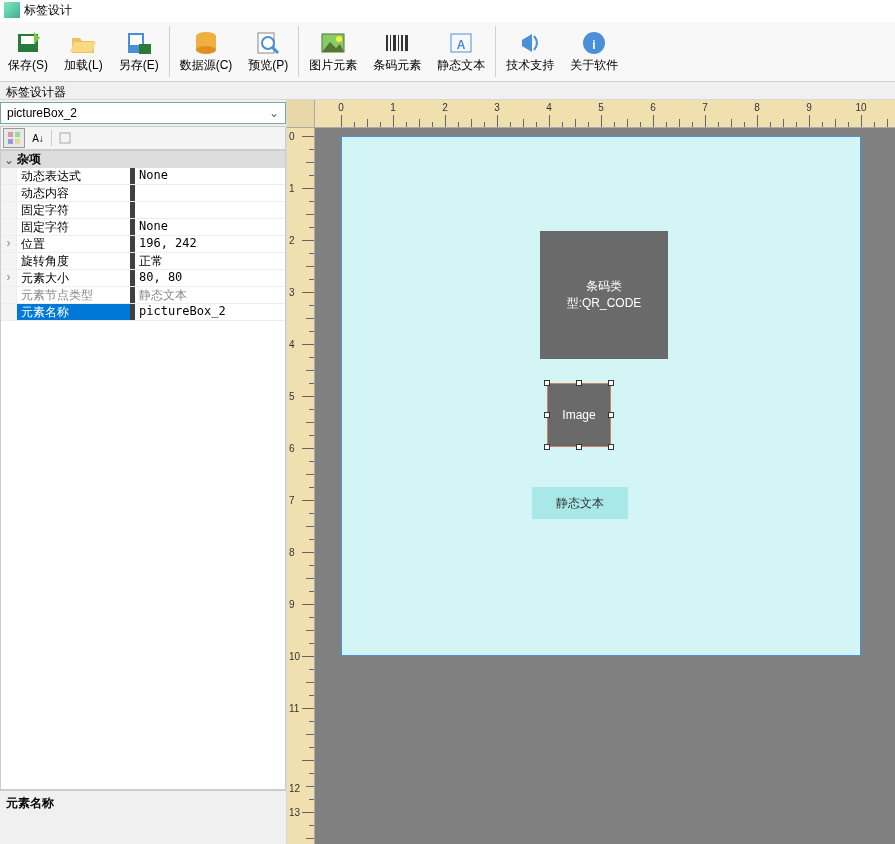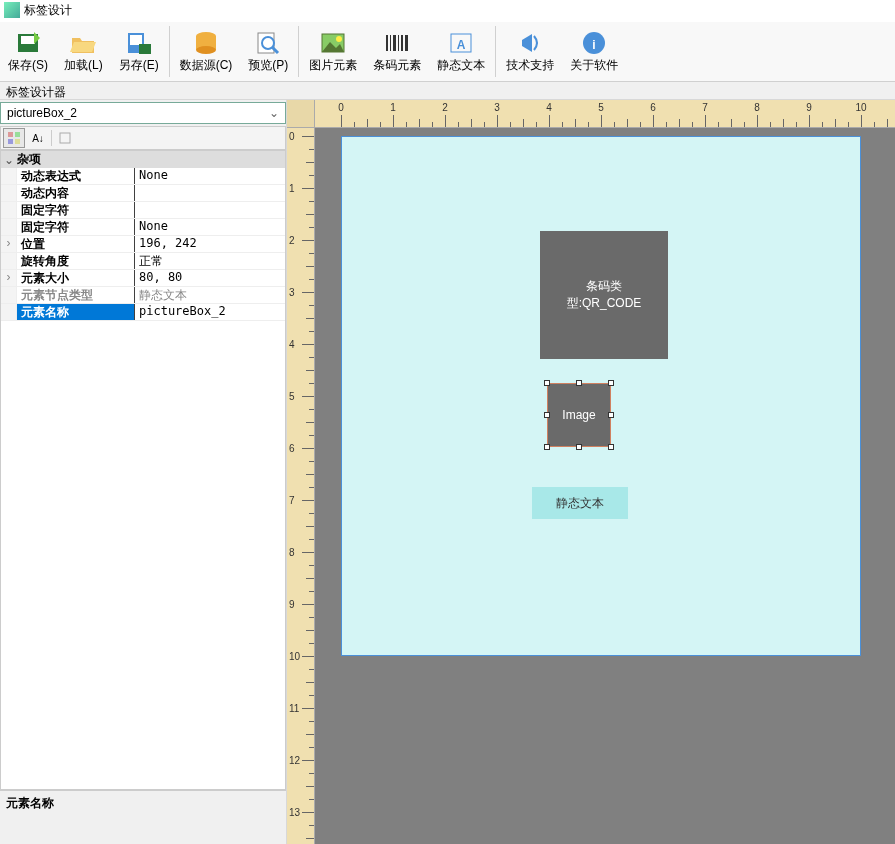--- a/index.html
+++ b/index.html
@@ -31,7 +31,7 @@
 .cat-name { font-weight: bold; }
 .prop-row { display: flex; height: 17px; border-bottom: 1px solid #eee; }
 .prop-exp { width: 16px; text-align: center; color: #888; border-right: 1px solid #eee; background: #f4f4f4; }
-.prop-name { width: 118px; padding-left: 4px; border-right: 1px solid #404040; overflow: hidden; white-space: nowrap; font-weight: bold; }
+.prop-name { width: 118px; padding-left: 4px; border-right: 5px solid #404040; overflow: hidden; white-space: nowrap; }
 .prop-val { flex: 1; padding-left: 4px; font-family: "SimSun", monospace; overflow: hidden; white-space: nowrap; }
 .prop-row.ro .prop-name, .prop-row.ro .prop-val { color: #888; }
 .prop-row.sel .prop-name { background: #0078d7; color: #fff; }

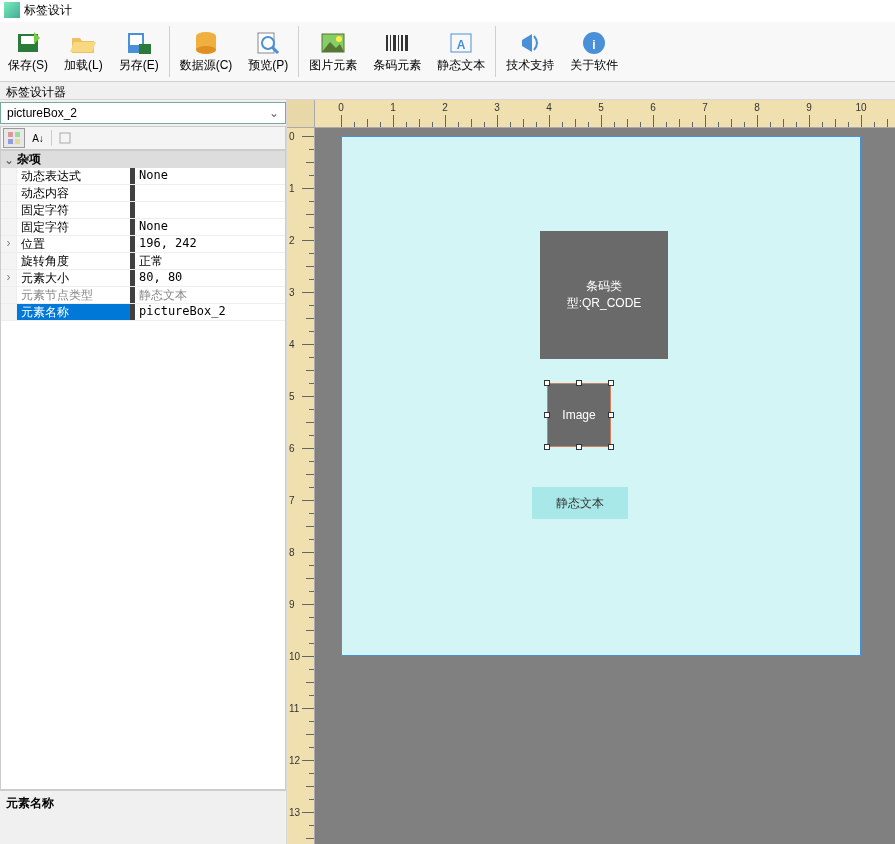--- a/index.html
+++ b/index.html
@@ -386,7 +386,7 @@
         <div class="tick tick-v" style="top: 606px; width: 8px;"></div>
         <div class="tick tick-v" style="top: 619px; width: 5px;"></div>
         <div class="tick tick-v" style="top: 632px; width: 12px;"></div>
-        <div class="tick-num-v" style="top: 632px;">12</div>
+        <div class="tick-num-v" style="top: 660px;">12</div>
         <div class="tick tick-v" style="top: 645px; width: 5px;"></div>
         <div class="tick tick-v" style="top: 658px; width: 8px;"></div>
         <div class="tick tick-v" style="top: 671px; width: 5px;"></div>

